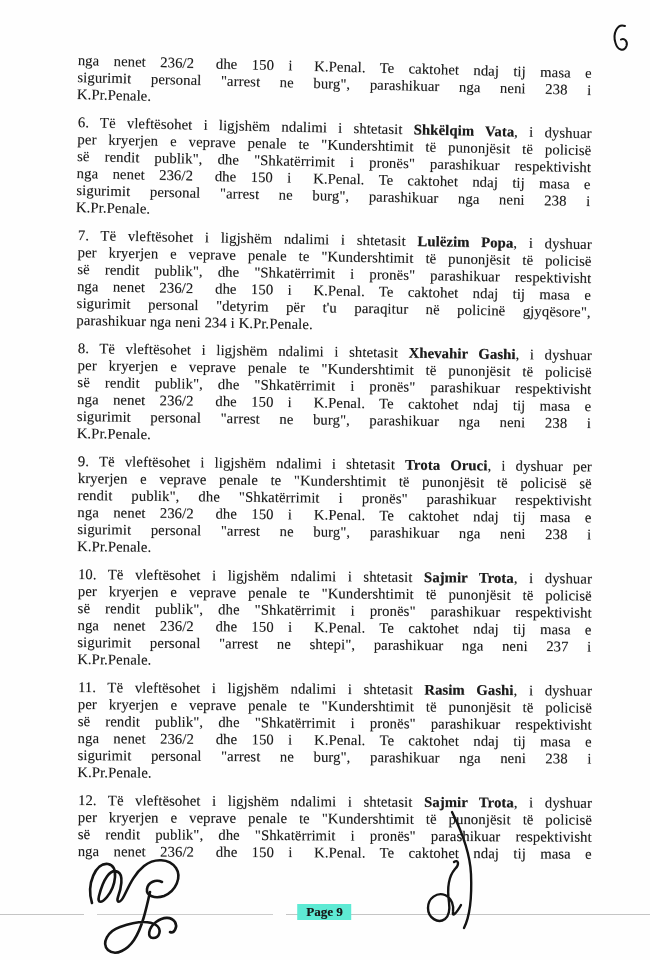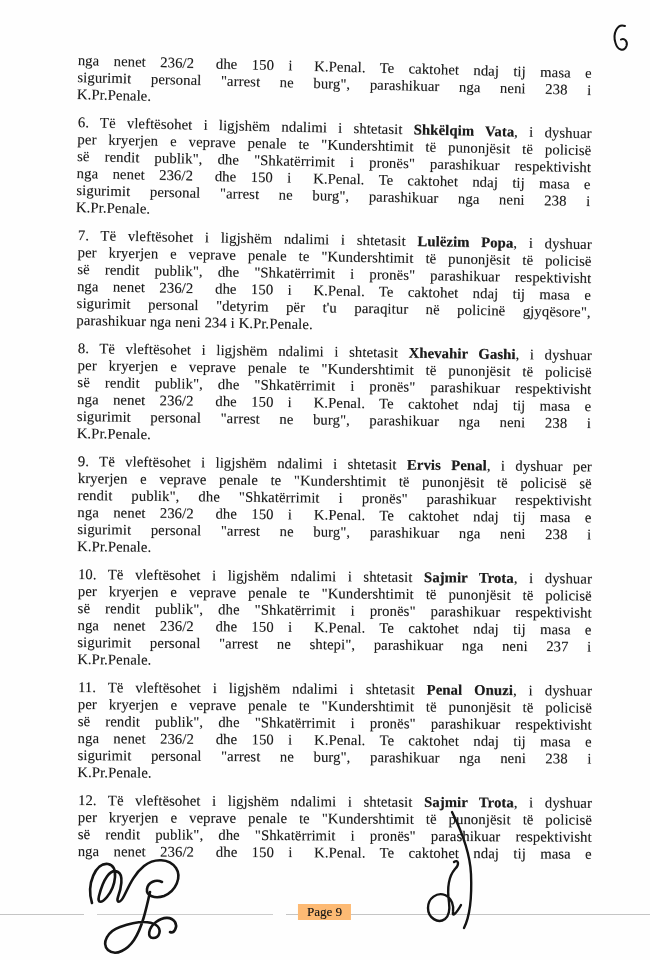--- a/index.html
+++ b/index.html
@@ -86,7 +86,7 @@
         <div class="line flush"><span>K.Pr.Penale.</span></div>
       </div>
       <div class="paragraph" style="transform: rotate(0.6deg);">
-        <div class="line"><span>9. Të vleftësohet i ligjshëm ndalimi i shtetasit </span><span class="bold">Ervis Penal</span><span>, i dyshuar per</span></div>
+        <div class="line"><span>9. Të vleftësohet i ligjshëm ndalimi i shtetasit </span><span class="bold">Trota Oruci</span><span>, i dyshuar per</span></div>
         <div class="line"><span>kryerjen e veprave penale te "Kundershtimit të punonjësit të policisë së</span></div>
         <div class="line"><span>rendit publik", dhe "Shkatërrimit i pronës" parashikuar respektivisht</span></div>
         <div class="line"><span>nga nenet 236/2  dhe 150 i  K.Penal. Te caktohet ndaj tij masa e</span></div>

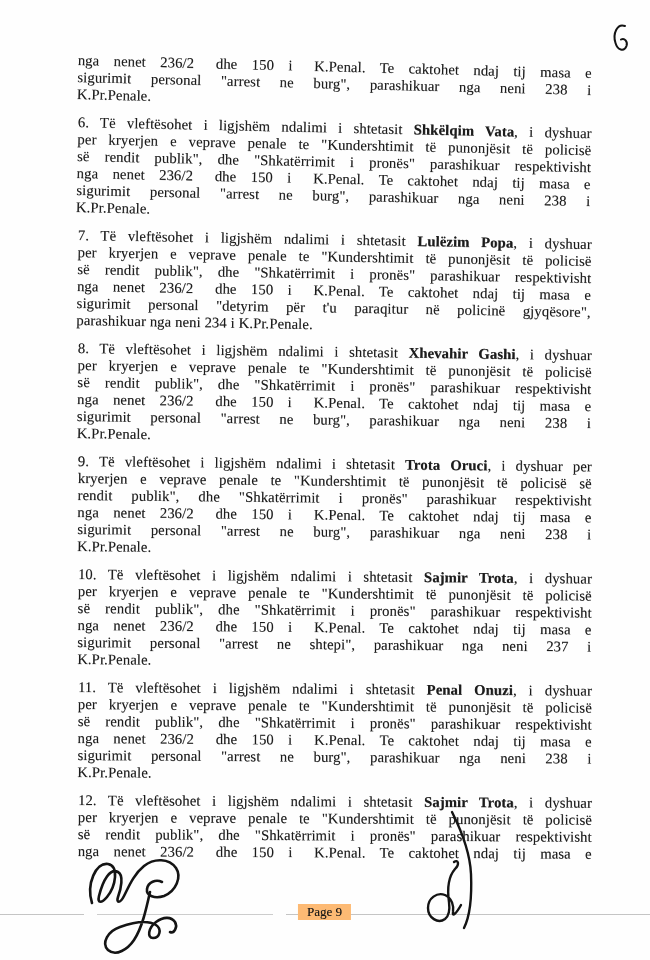--- a/index.html
+++ b/index.html
@@ -102,7 +102,7 @@
         <div class="line flush"><span>K.Pr.Penale.</span></div>
       </div>
       <div class="paragraph" style="transform: rotate(0.4deg);">
-        <div class="line"><span>11. Të vleftësohet i ligjshëm ndalimi i shtetasit </span><span class="bold">Penal Onuzi</span><span>, i dyshuar</span></div>
+        <div class="line"><span>11. Të vleftësohet i ligjshëm ndalimi i shtetasit </span><span class="bold">Rasim Gashi</span><span>, i dyshuar</span></div>
         <div class="line"><span>per kryerjen e veprave penale te "Kundershtimit të punonjësit të policisë</span></div>
         <div class="line"><span>së rendit publik", dhe "Shkatërrimit i pronës" parashikuar respektivisht</span></div>
         <div class="line"><span>nga nenet 236/2  dhe 150 i  K.Penal. Te caktohet ndaj tij masa e</span></div>

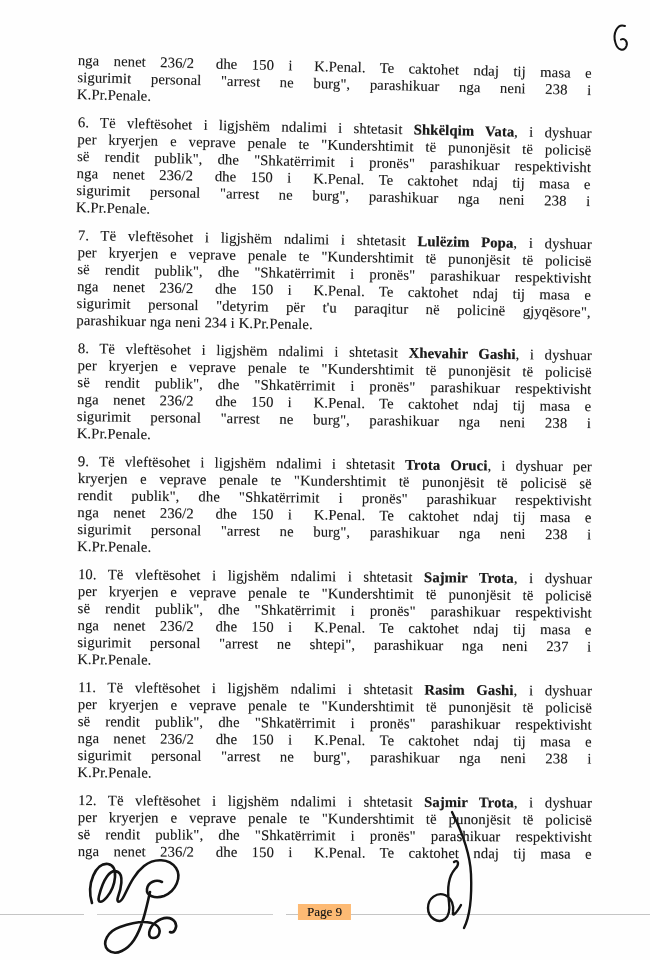--- a/index.html
+++ b/index.html
@@ -38,9 +38,9 @@
   }
   .page-num{
     position:absolute;left:50%;top:904px;transform:translateX(-51%);
-    background:#fdba74;
+    background:#5eead4;
     padding:0 9px;
-    font-weight:400;font-size:13px;color:#181818;
+    font-weight:700;font-size:13px;color:#181818;
     text-shadow:0.25px 0.25px 0 rgba(0,0,0,0.4);
   }
   svg.mark{position:absolute;overflow:visible;}

